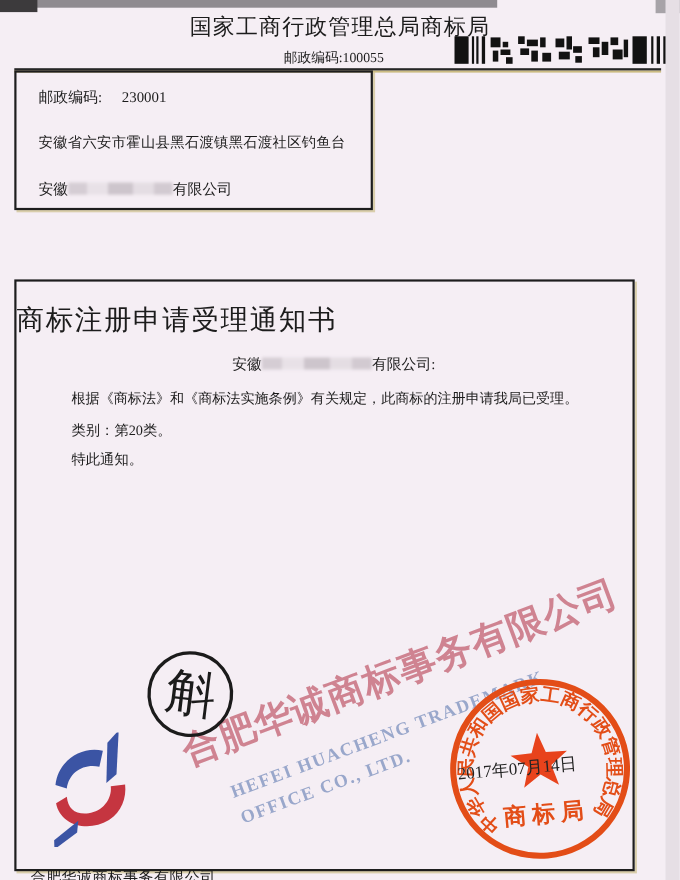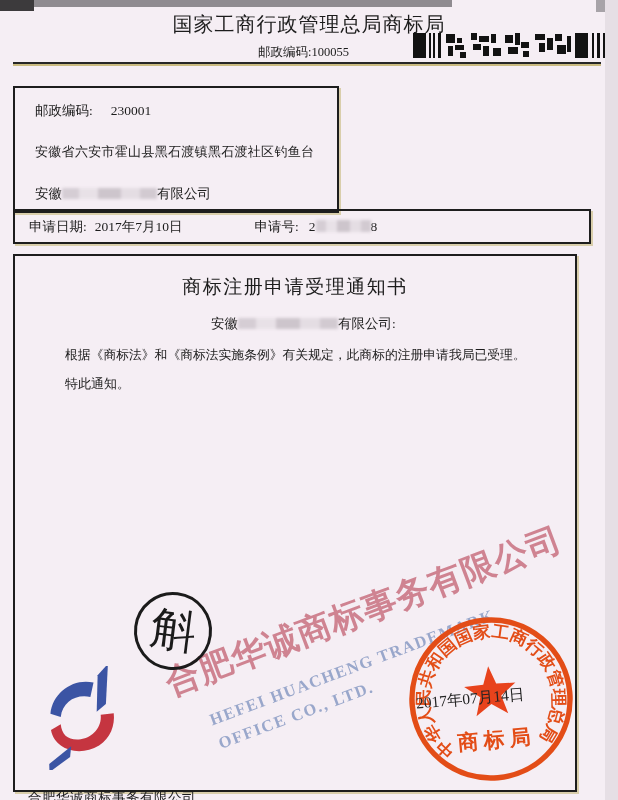--- a/index.html
+++ b/index.html
@@ -20,7 +20,7 @@
   .rule{position:absolute;left:13px;top:62px;width:588px;height:2px;background:#262626;box-shadow:0 2px 0 rgba(165,145,35,.55);}
 
   .box{position:absolute;border:2px solid #1d1d1d;box-shadow:2px 2px 0 rgba(165,145,35,.35);background:transparent;}
-  .box-recipient{left:13px;top:86px;width:322px;height:123px;text-align:right;}
+  .box-recipient{left:13px;top:64px;width:322px;height:123px;text-align:right;}
   .box-dispatch{left:352px;top:71px;width:222px;height:122px;}
   .box-datebar{left:13px;top:209px;width:560px;height:31px;display:flex;align-items:center;padding-left:14px;font-size:13.5px;}
 

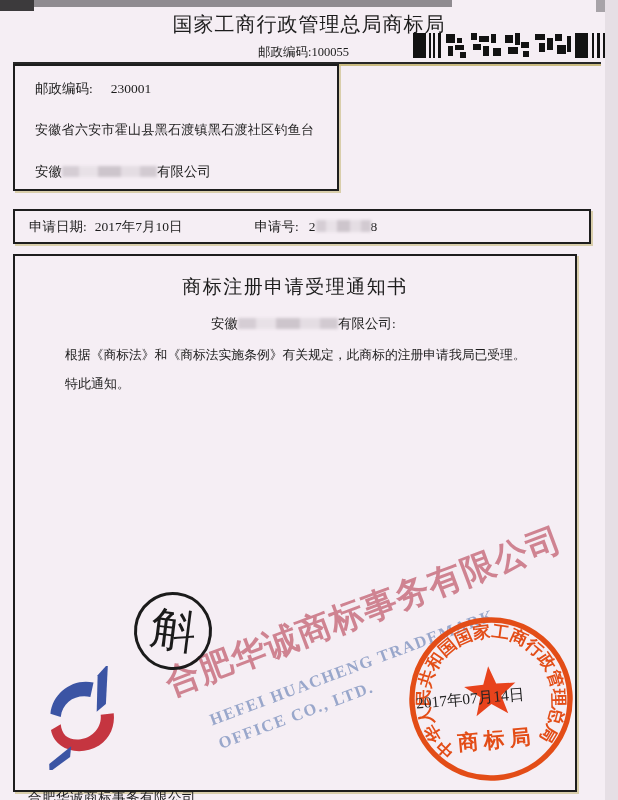--- a/index.html
+++ b/index.html
@@ -122,14 +122,6 @@
   </div>
 
 
-  <div class="box box-datebar">
-    <span>申请日期:</span>
-    <span class="dt-val">2017年7月10日</span>
-    <span class="app-label">申请号:</span>
-    <span class="app-num">
-      <span>2</span><span class="redact w55"></span><span>8</span>
-    </span>
-  </div>
 
   <div class="box box-main">
     <h2 class="notice-title">商标注册申请受理通知书</h2>

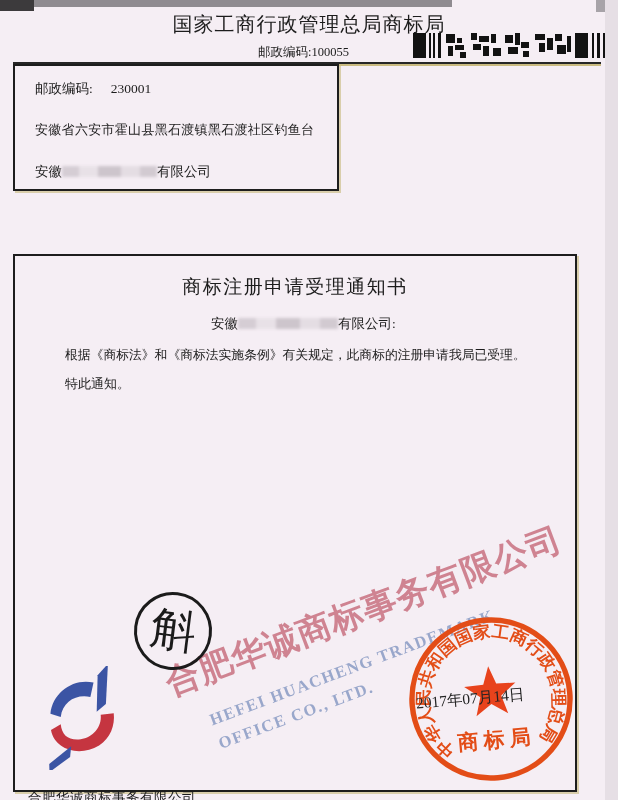--- a/index.html
+++ b/index.html
@@ -37,7 +37,7 @@
   .app-num{margin-left:10px;}
 
   .box-main{left:13px;top:254px;width:560px;height:534px;}
-  .notice-title{margin:18px 0 0 0;text-align:center;font-size:19px;letter-spacing:1.5px;font-weight:500;}
+  .notice-title{margin:18px 0 0 0;font-size:25px;letter-spacing:1.5px;font-weight:500;}
   .notice-co{margin:15px 0 0 17px;font-size:13.5px;text-align:center;}
   .notice-body{margin:13px 18px 0 50px;font-size:12.8px;line-height:1.55;}
   .notice-cat{margin:9px 0 0 50px;font-size:13px;}

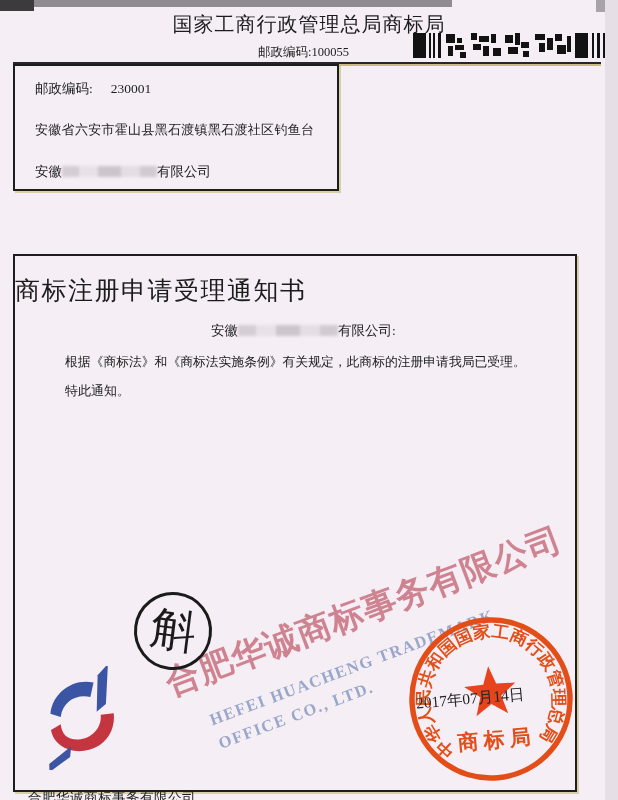--- a/index.html
+++ b/index.html
@@ -129,6 +129,7 @@
       <span>安徽</span><span class="redact w100"></span><span>有限公司:</span>
     </p>
     <p class="notice-body">根据《商标法》和《商标法实施条例》有关规定，此商标的注册申请我局已受理。</p>
+    <p class="notice-cat">类别：第20类。</p>
     <p class="notice-close">特此通知。</p>
 
     <svg class="logo" width="106" height="104" viewBox="0 0 106 104">

